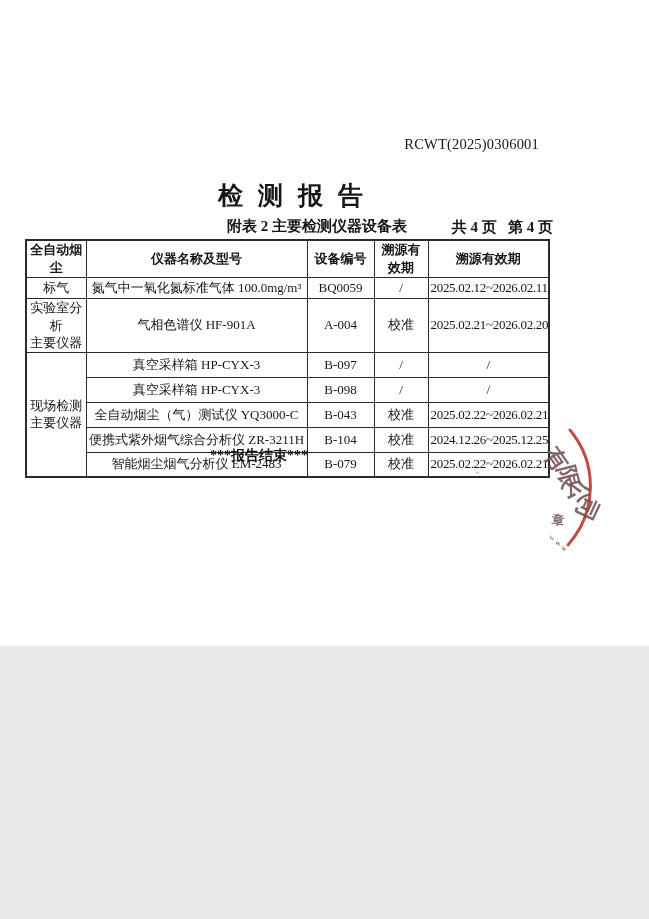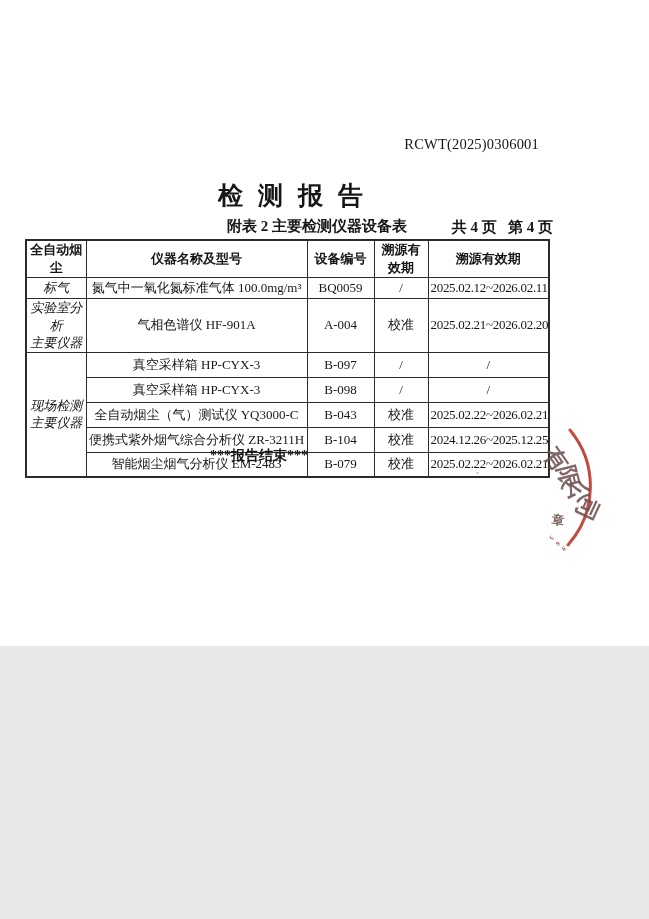--- a/index.html
+++ b/index.html
@@ -31,7 +31,7 @@
   tr.h-r1 { height:21px; }
   tr.h-r2 { height:32px; }
   tr.h-std { height:25px; }
-  td.cat  { font-size:11.5px; line-height:1.35;font-style:italic; }
+  td.cat  { font-size:11.5px; line-height:1.35; }
   td.name { font-size:12.5px; }
   td.code { font-size:12.5px;font-family:Liberation Serif, serif; }
   td.method { font-size:12.5px; }

